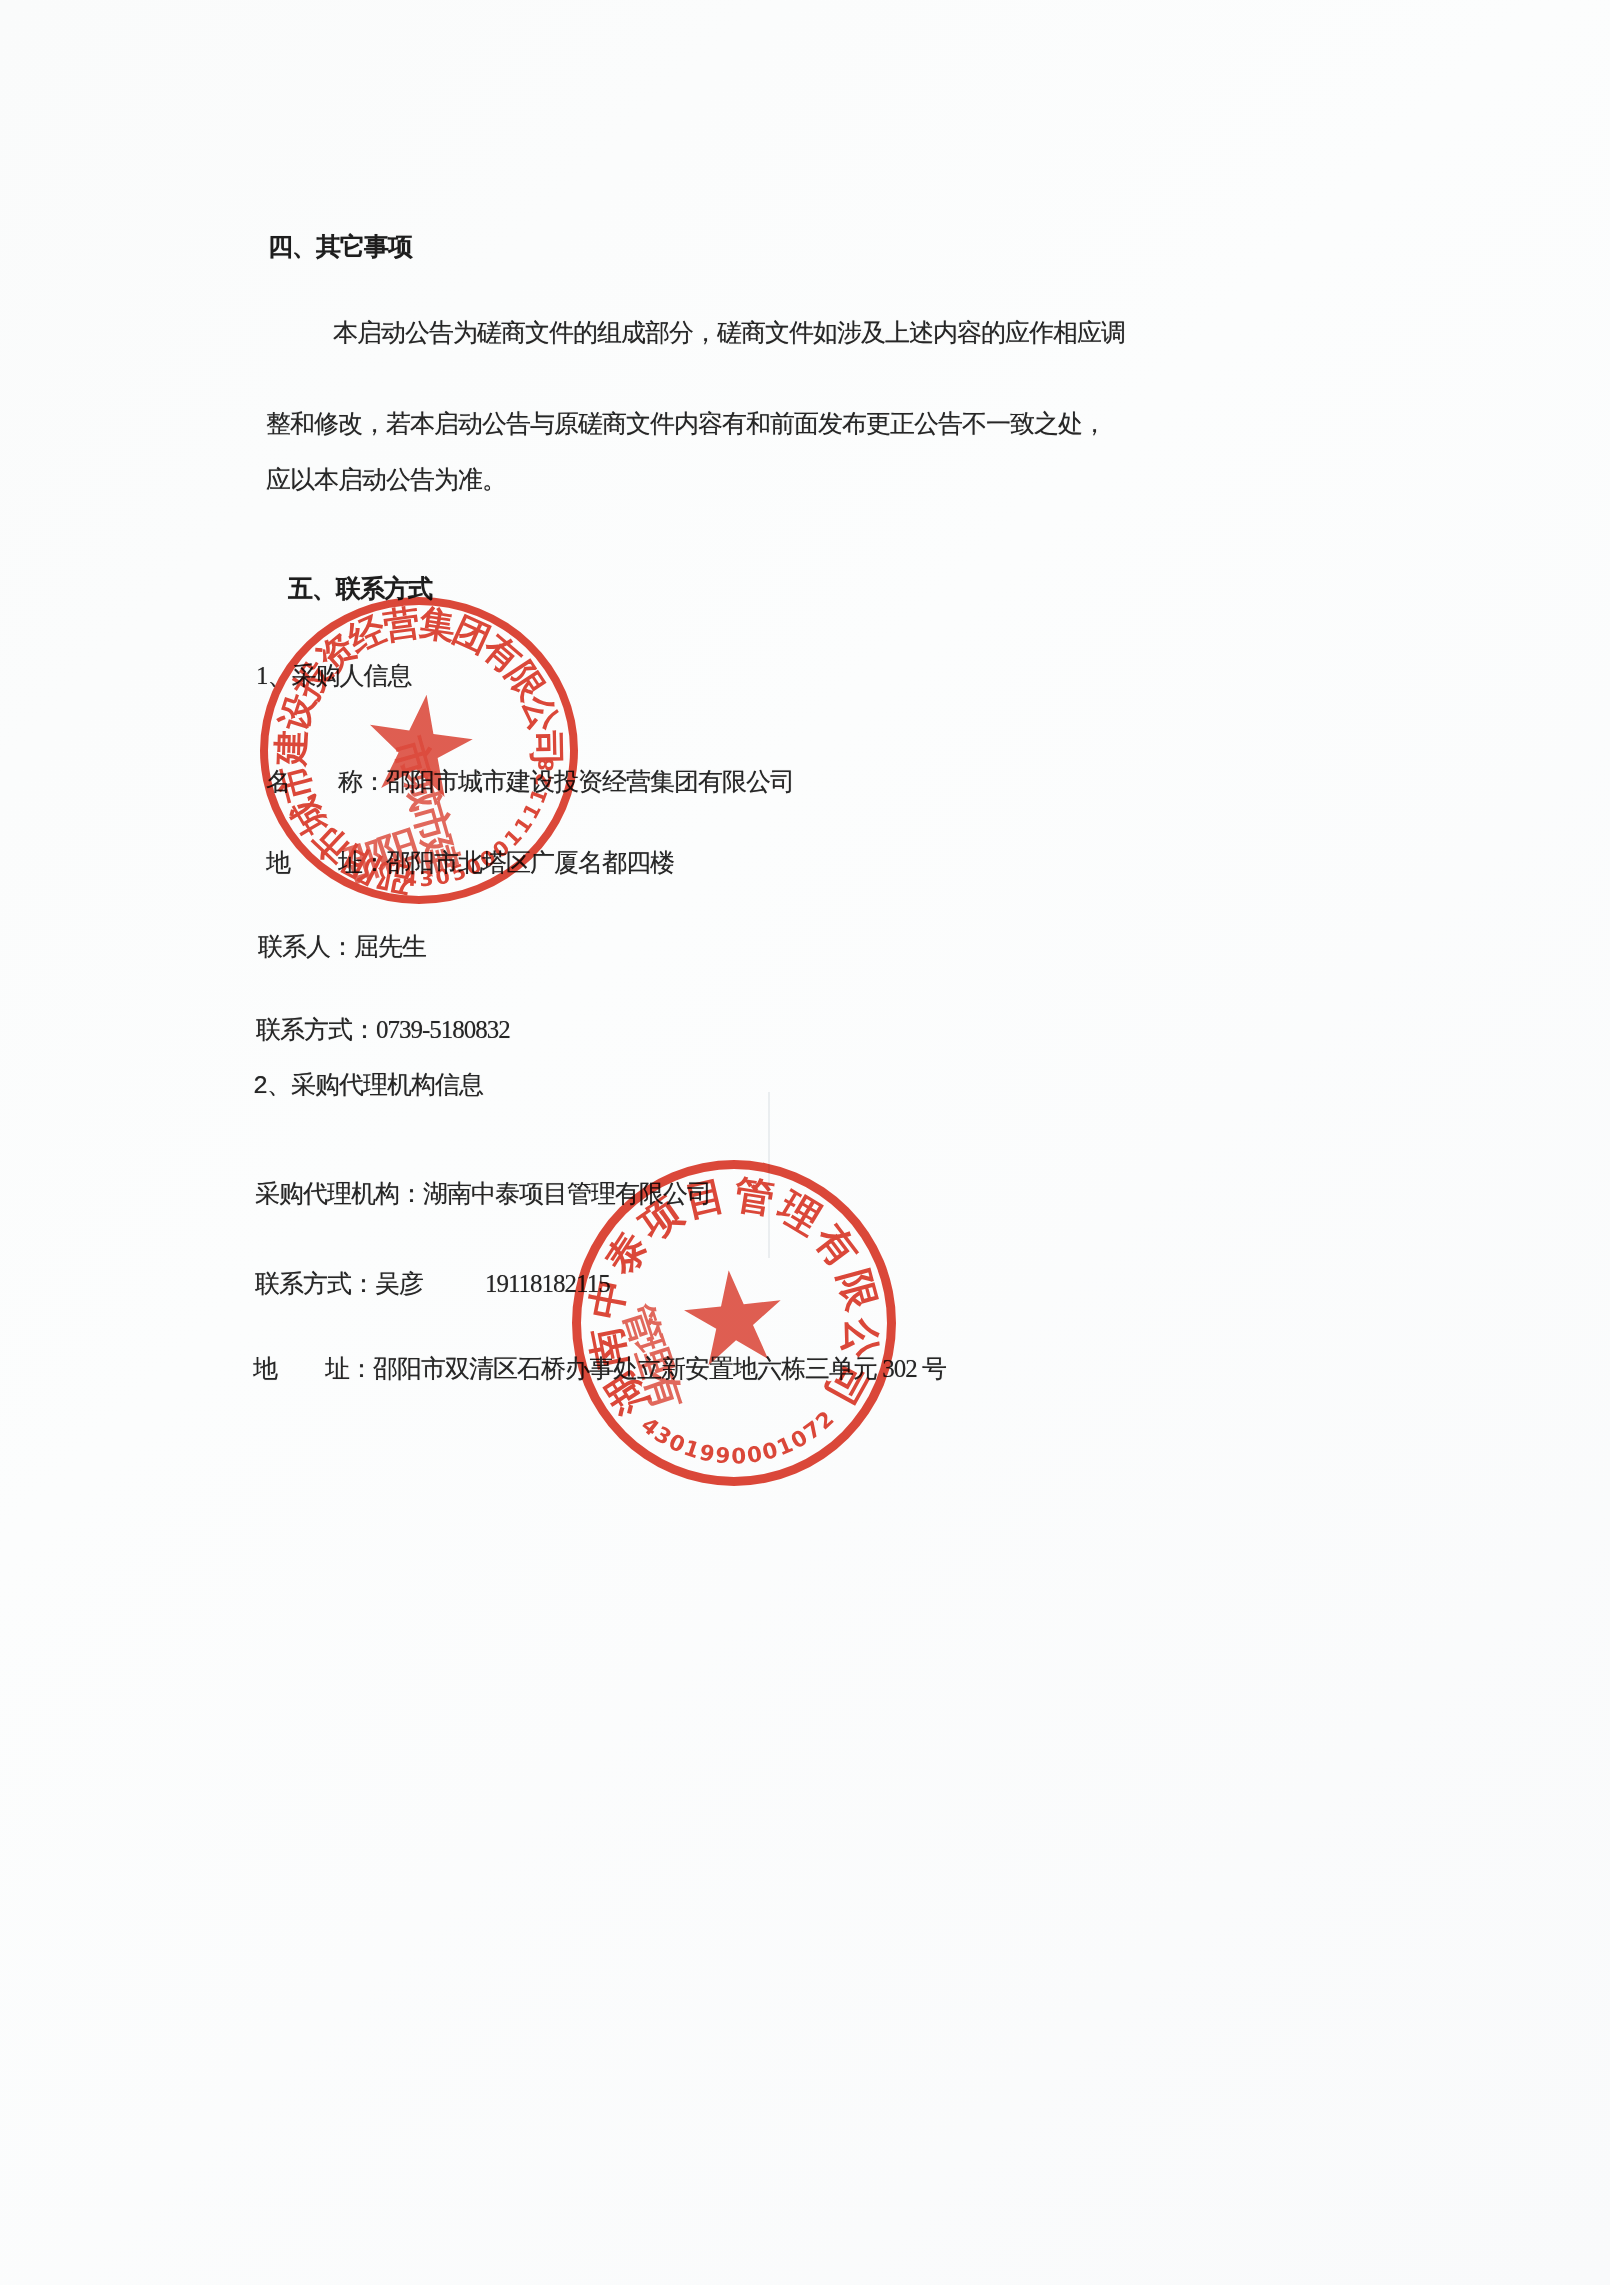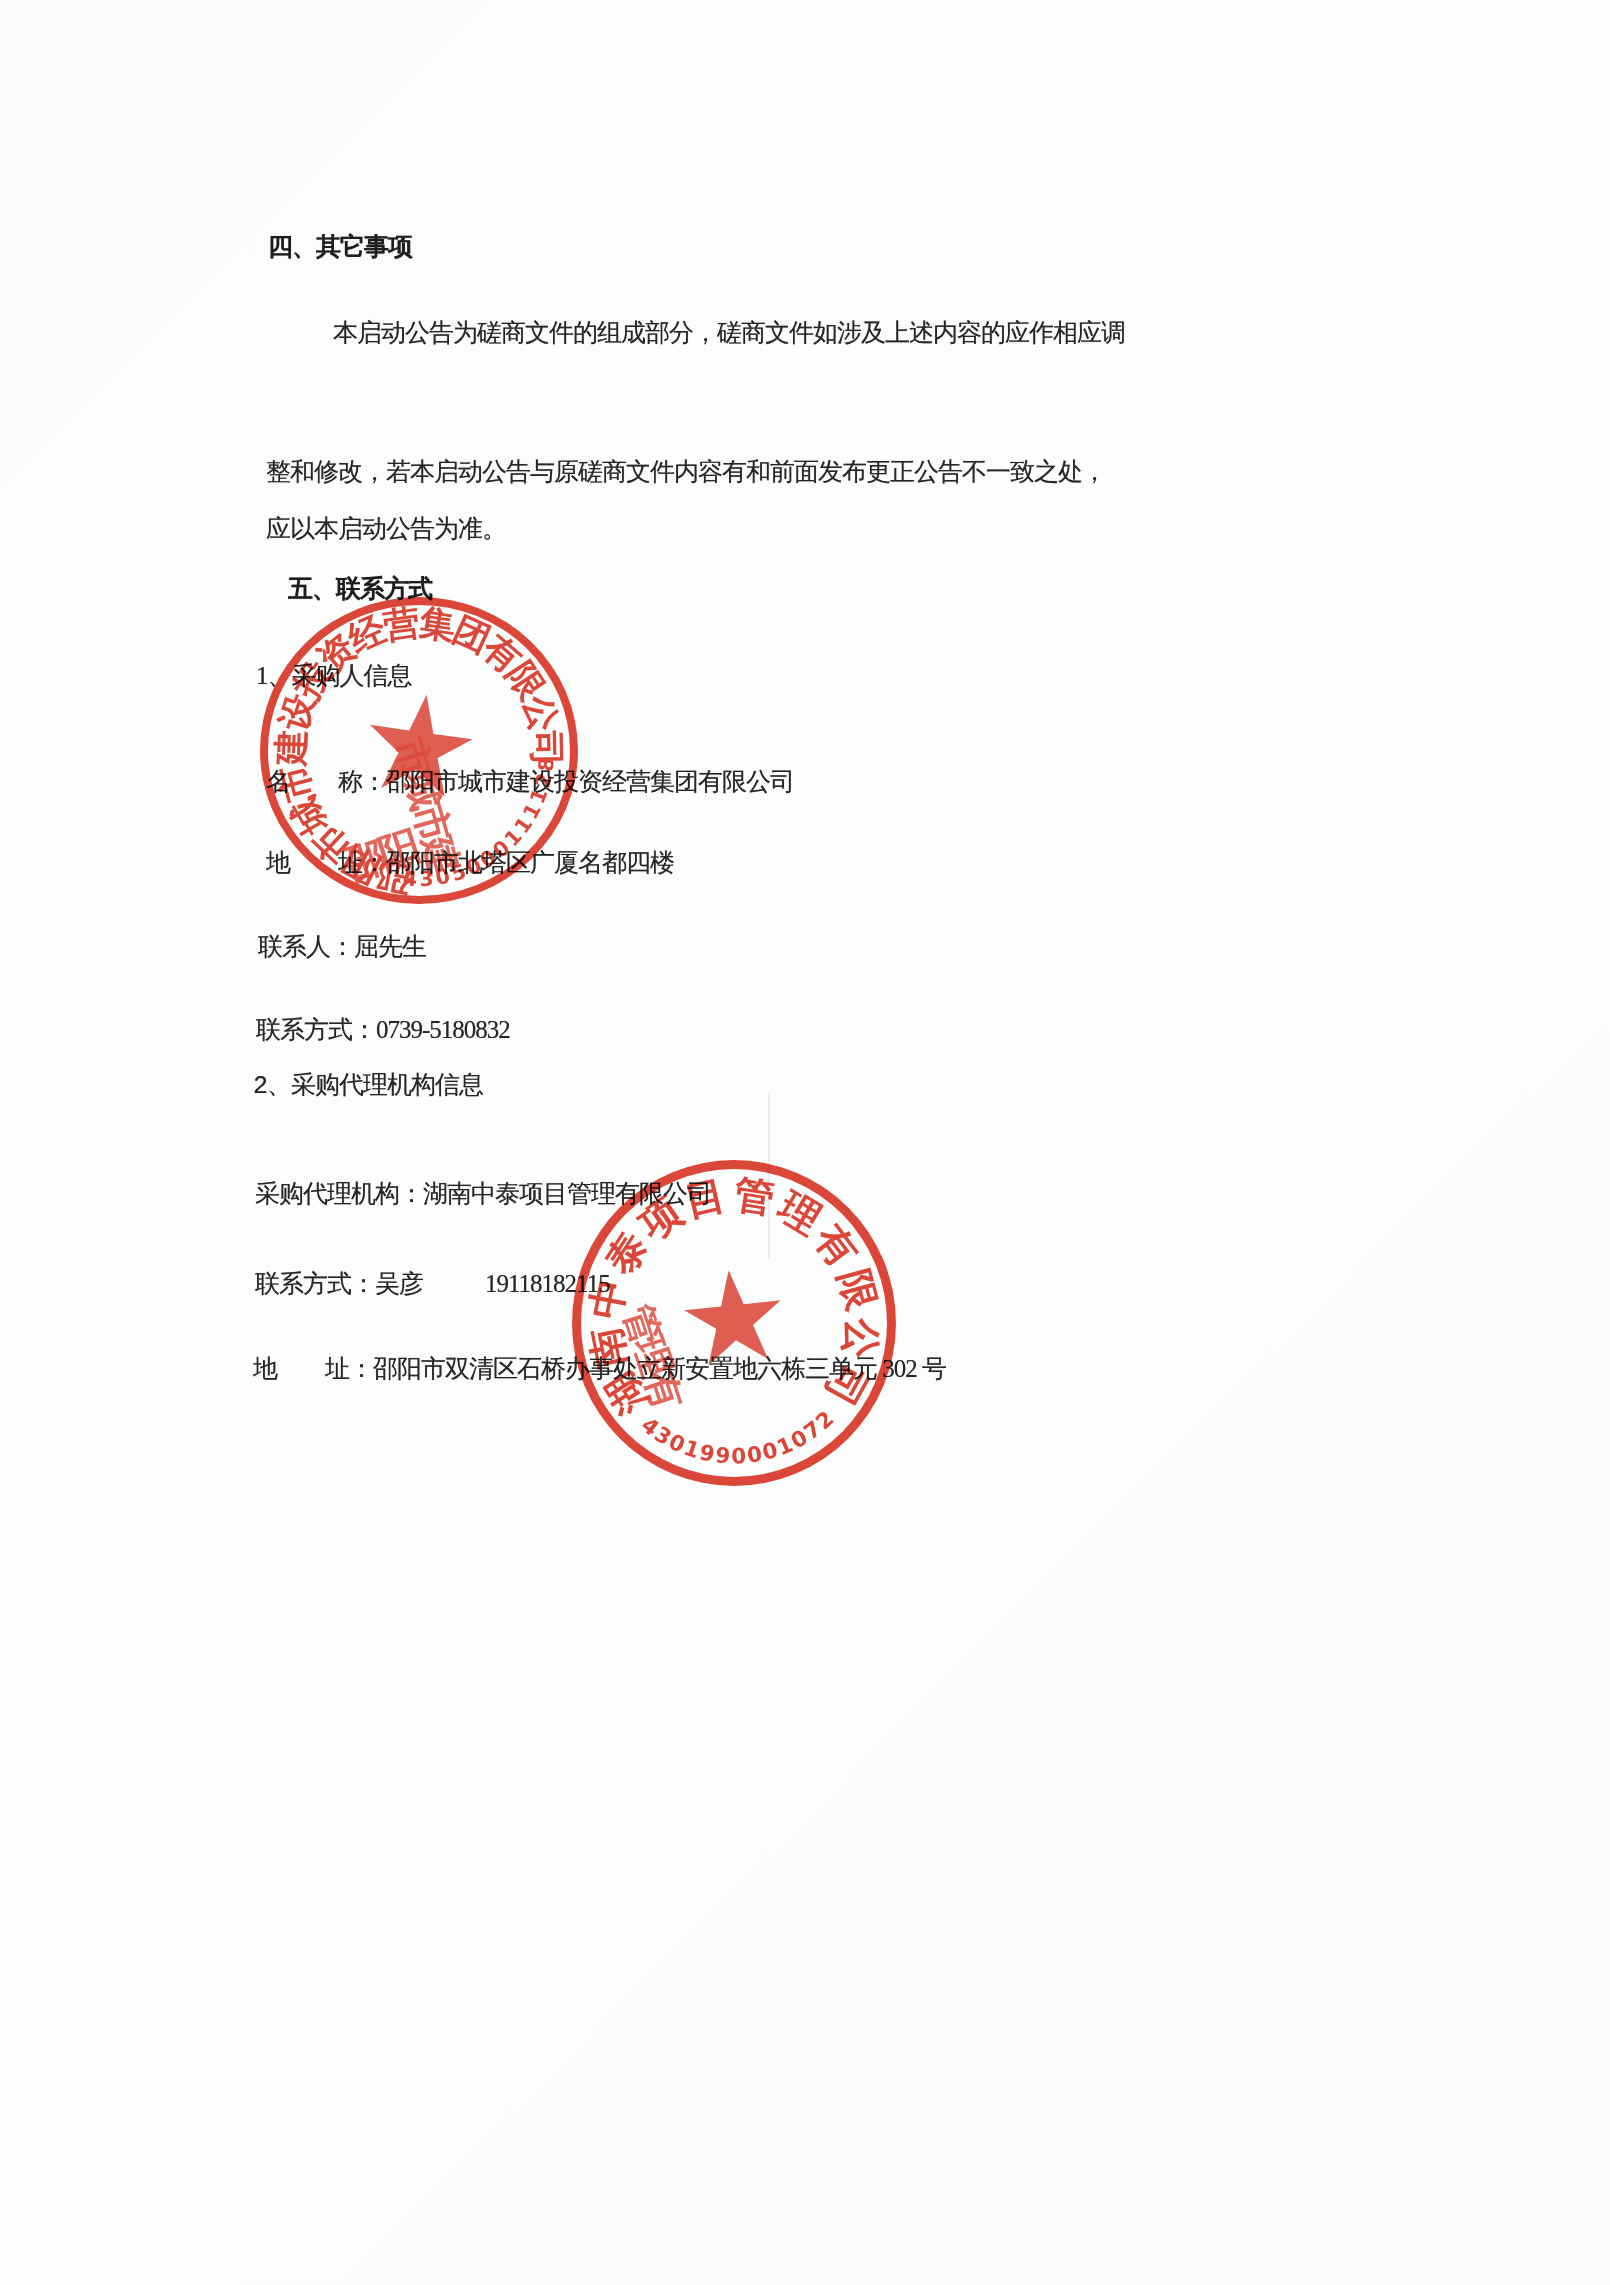--- a/index.html
+++ b/index.html
@@ -71,7 +71,7 @@
   <div class="doc-line bold" style="left:268px;top:232px;">四、其它事项</div>
 
   <div class="doc-line" style="left:333px;top:318px;">本启动公告为磋商文件的组成部分，磋商文件如涉及上述内容的应作相应调</div>
-  <div class="doc-line" style="left:266px;top:409px;margin-top:48px;">整和修改，若本启动公告与原磋商文件内容有和前面发布更正公告不一致之处，</div>
+  <div class="doc-line" style="left:266px;top:409px;">整和修改，若本启动公告与原磋商文件内容有和前面发布更正公告不一致之处，</div>
   <div class="doc-line" style="left:266px;top:514px;">应以本启动公告为准。</div>
 
   <div class="doc-line bold" style="left:268px;top:574px;margin-left:20px;">五、联系方式</div>

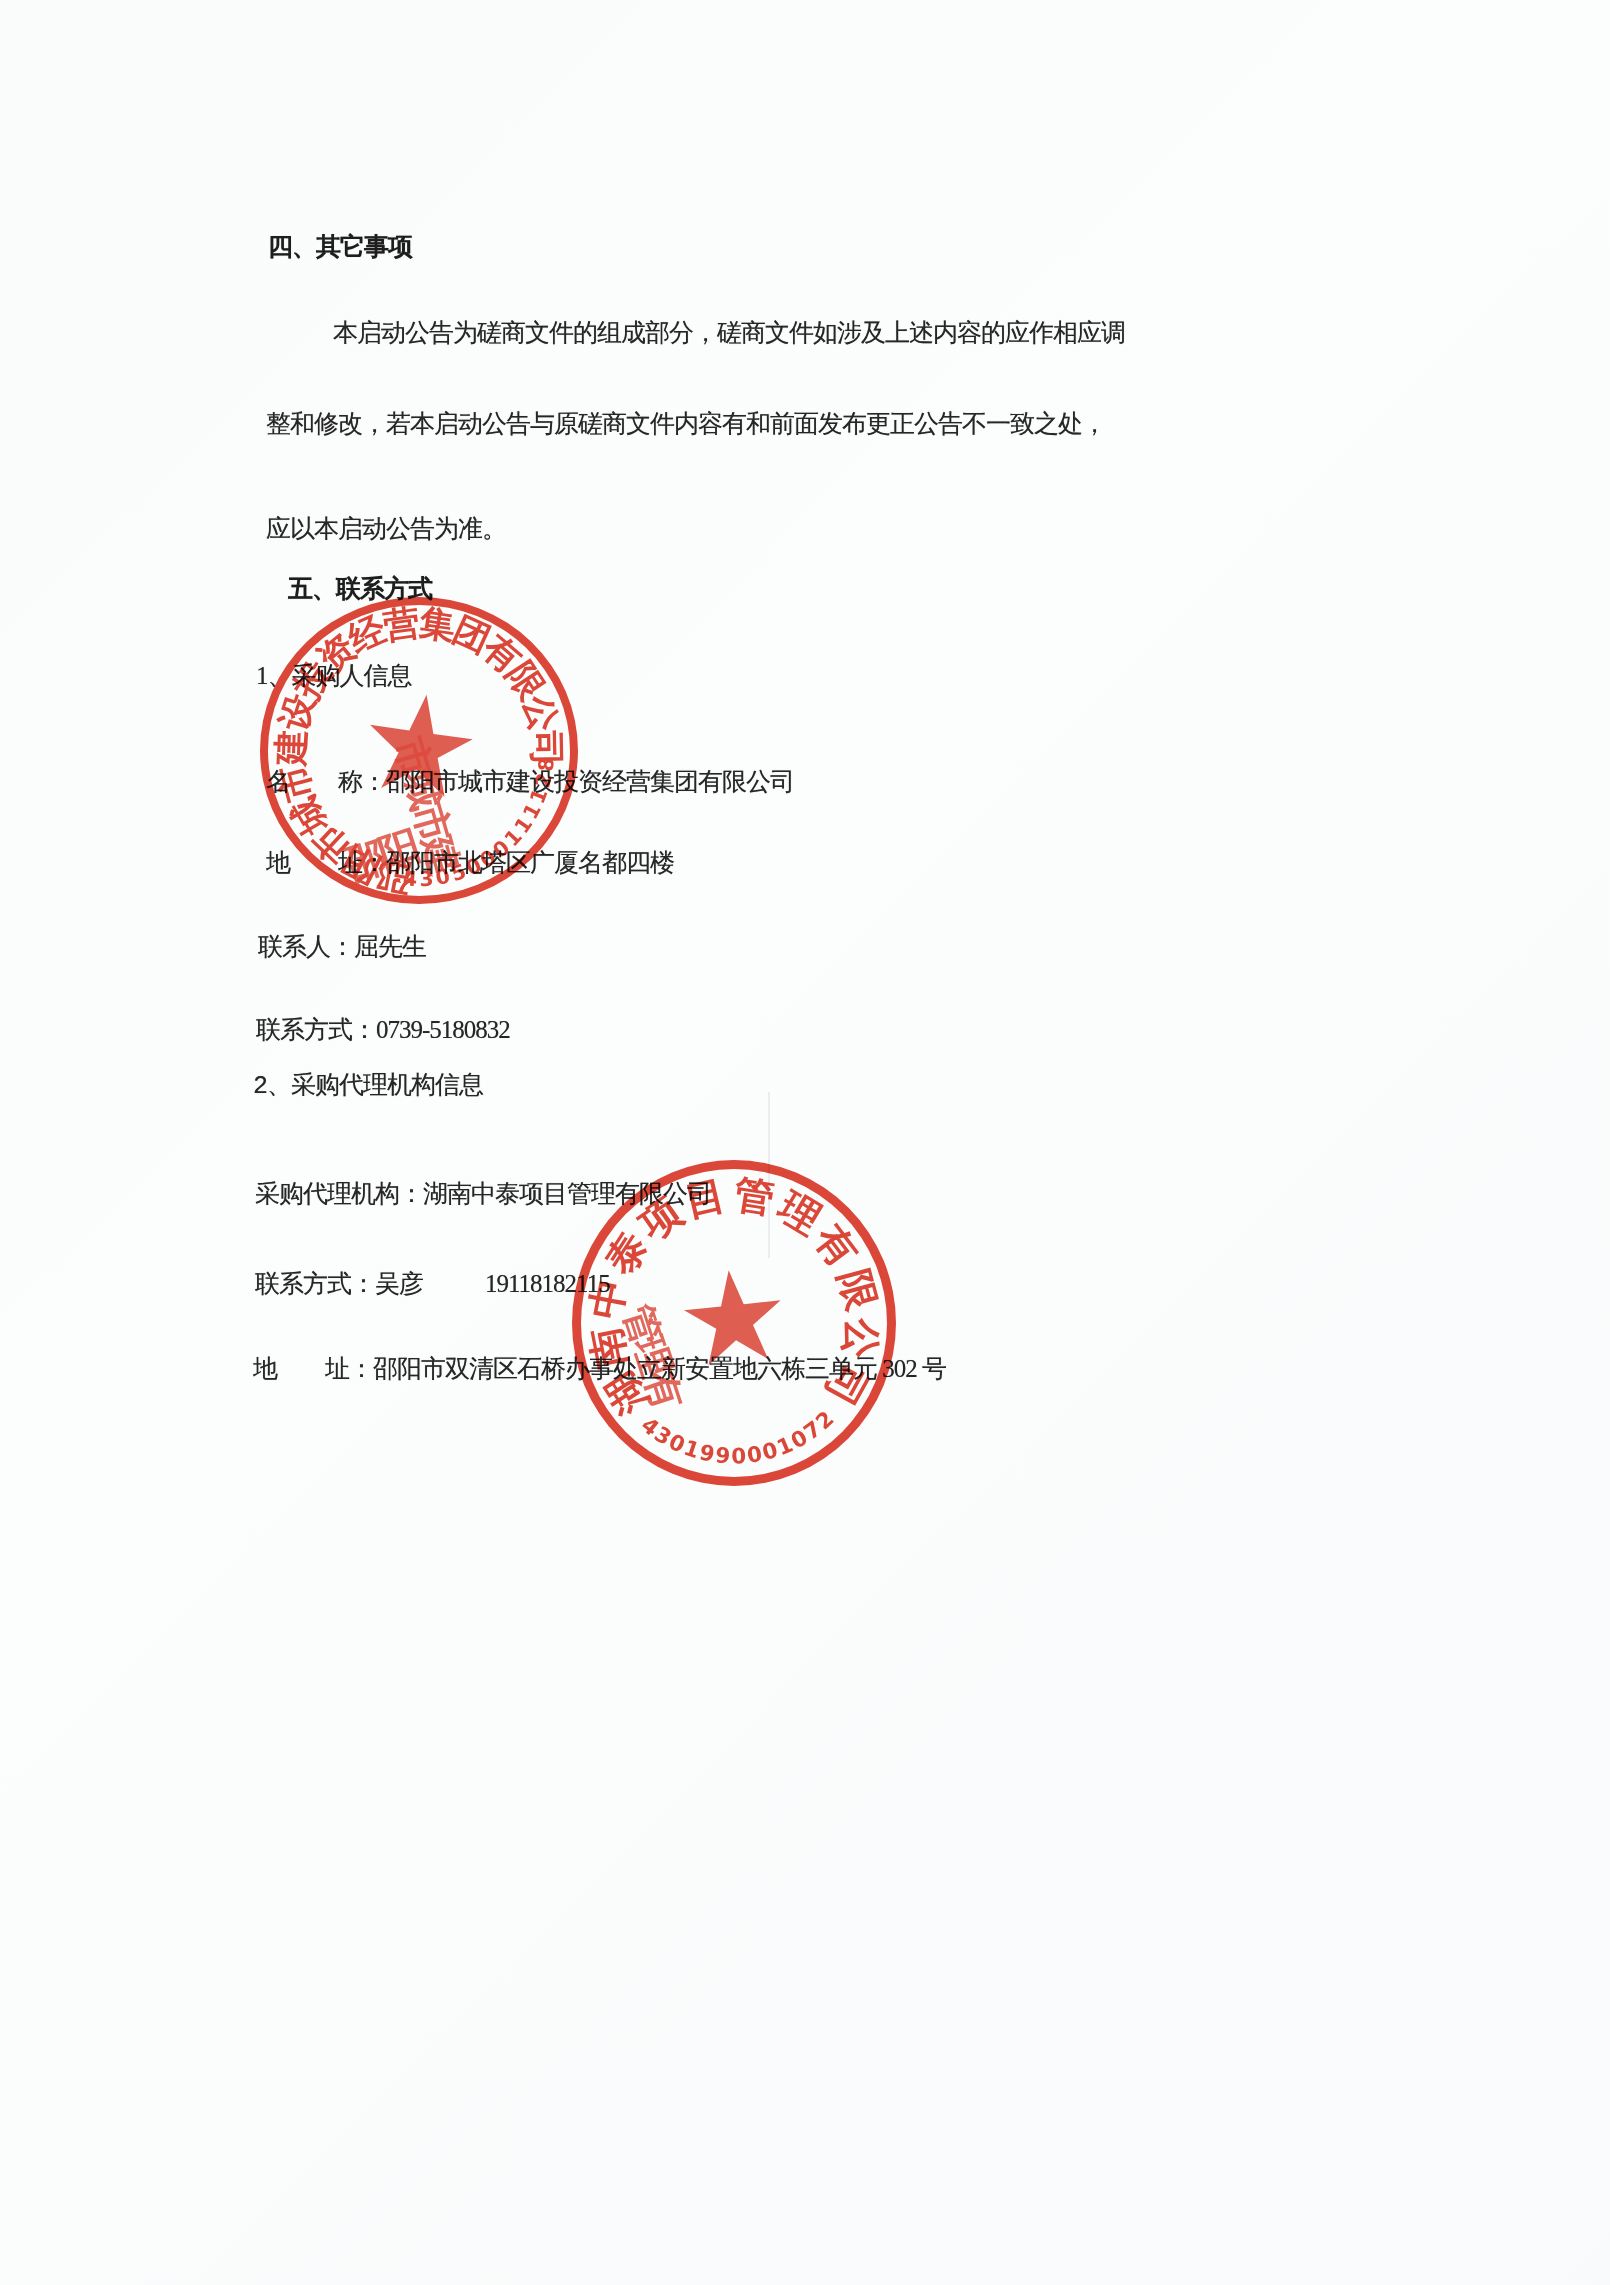--- a/index.html
+++ b/index.html
@@ -72,7 +72,7 @@
 
   <div class="doc-line" style="left:333px;top:318px;">本启动公告为磋商文件的组成部分，磋商文件如涉及上述内容的应作相应调</div>
   <div class="doc-line" style="left:266px;top:409px;">整和修改，若本启动公告与原磋商文件内容有和前面发布更正公告不一致之处，</div>
-  <div class="doc-line" style="left:266px;top:514px;">应以本启动公告为准。</div>
+  <div class="doc-line" style="left:266px;top:465px;">应以本启动公告为准。</div>
 
   <div class="doc-line bold" style="left:268px;top:574px;margin-left:20px;">五、联系方式</div>
 

